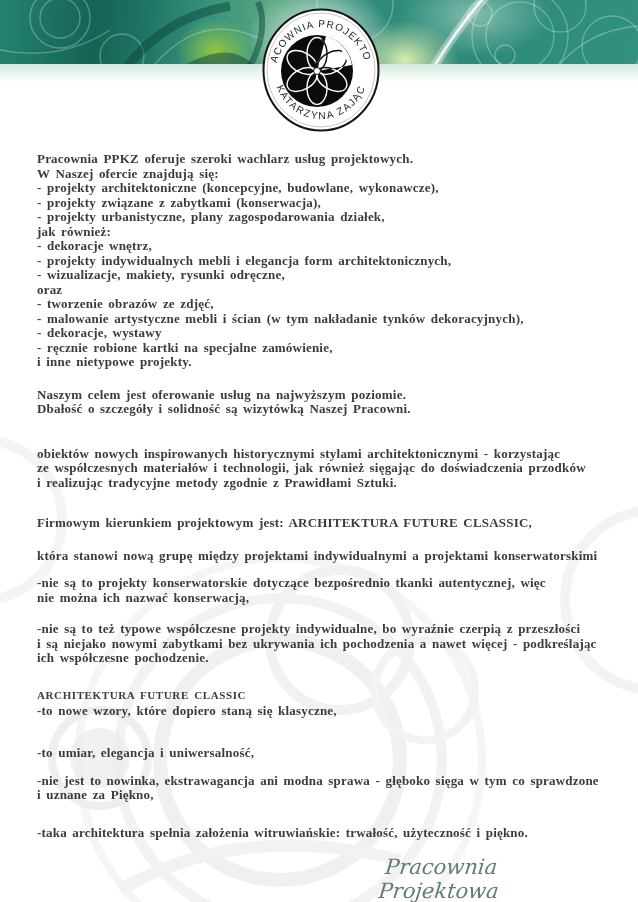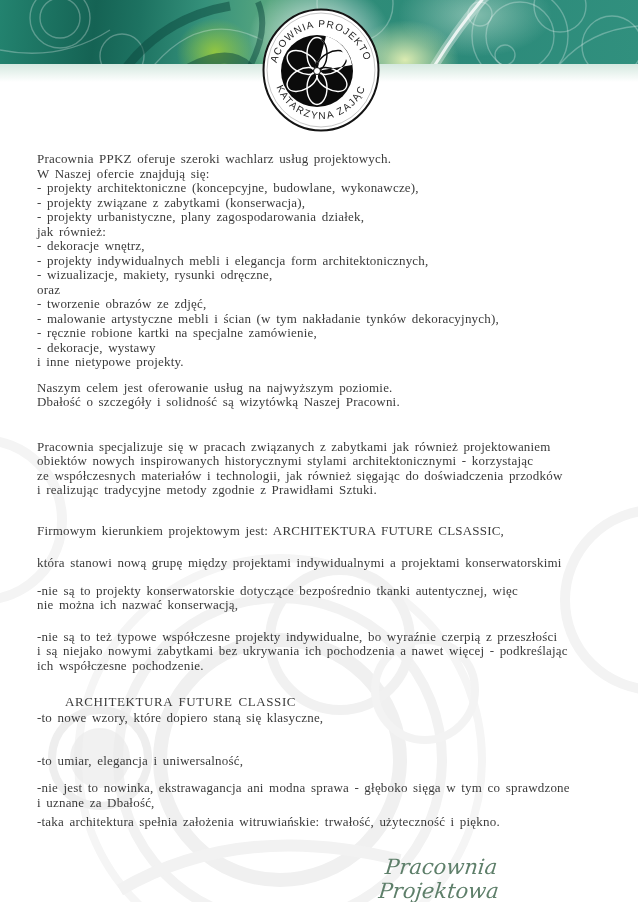--- a/index.html
+++ b/index.html
@@ -32,6 +32,7 @@
     position:absolute;left:37px;top:152px;width:575px;
     font-size:13px;line-height:14.5px;letter-spacing:.2px;word-spacing:2px;
     color:#3b3b3b;
+    font-weight:bold;
   }
   .para{margin:0;}
   .heading .line{font-size:13px;line-height:18px;letter-spacing:.6px;margin-left:28px;}

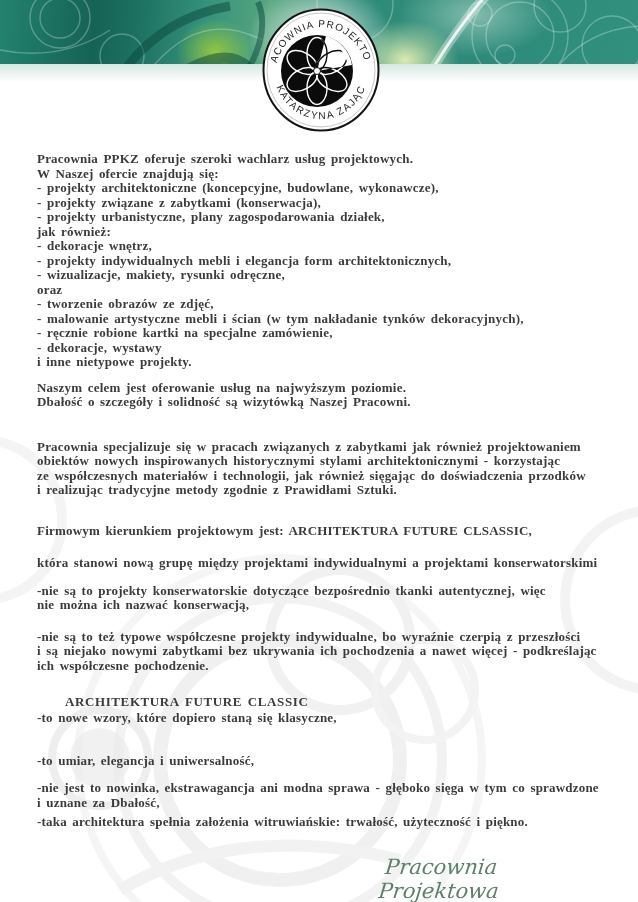--- a/index.html
+++ b/index.html
@@ -148,8 +148,8 @@
         <div class="line">oraz</div>
         <div class="line">- tworzenie obrazów ze zdjęć,</div>
         <div class="line">- malowanie artystyczne mebli i ścian (w tym nakładanie tynków dekoracyjnych),</div>
+        <div class="line">- dekoracje, wystawy</div>
         <div class="line">- ręcznie robione kartki na specjalne zamówienie,</div>
-        <div class="line">- dekoracje, wystawy</div>
         <div class="line">i inne nietypowe projekty.</div>
       </div>
       <div class="para p1">

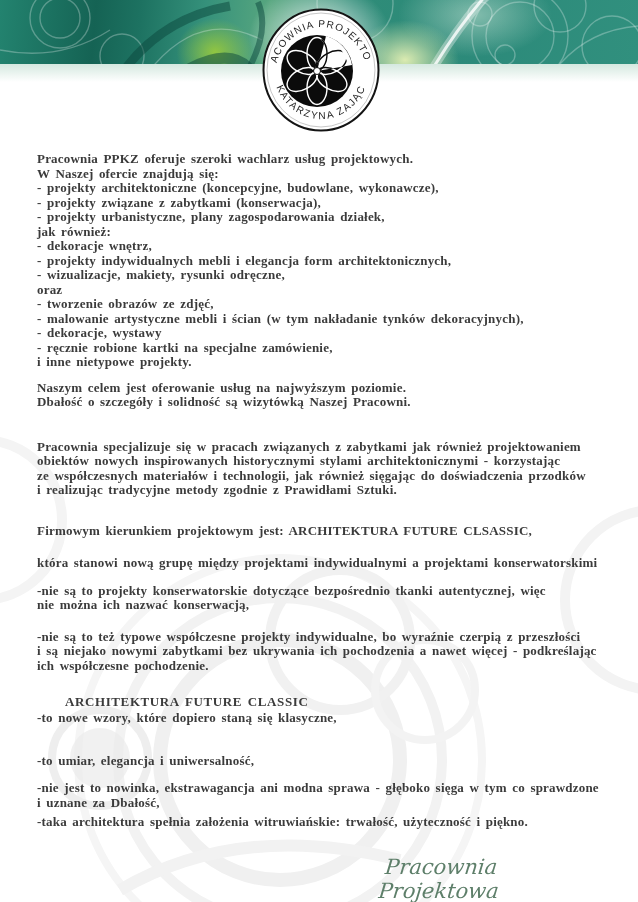--- a/index.html
+++ b/index.html
@@ -36,7 +36,7 @@
   }
   .para{margin:0;}
   .heading .line{font-size:13px;line-height:18px;letter-spacing:.6px;margin-left:28px;}
-  .p1{margin-top:11px}.p2{margin-top:30px}.p3{margin-top:26px}
+  .p1{margin-top:18px}.p2{margin-top:30px}.p3{margin-top:26px}
   .p4{margin-top:18px}.p5{margin-top:13px}.p6{margin-top:17px}
   .p7{margin-top:20px}.p8{margin-top:0}.p9{margin-top:28px}
   .p10{margin-top:15px}.p11{margin-top:13px}.p12{margin-top:5px}

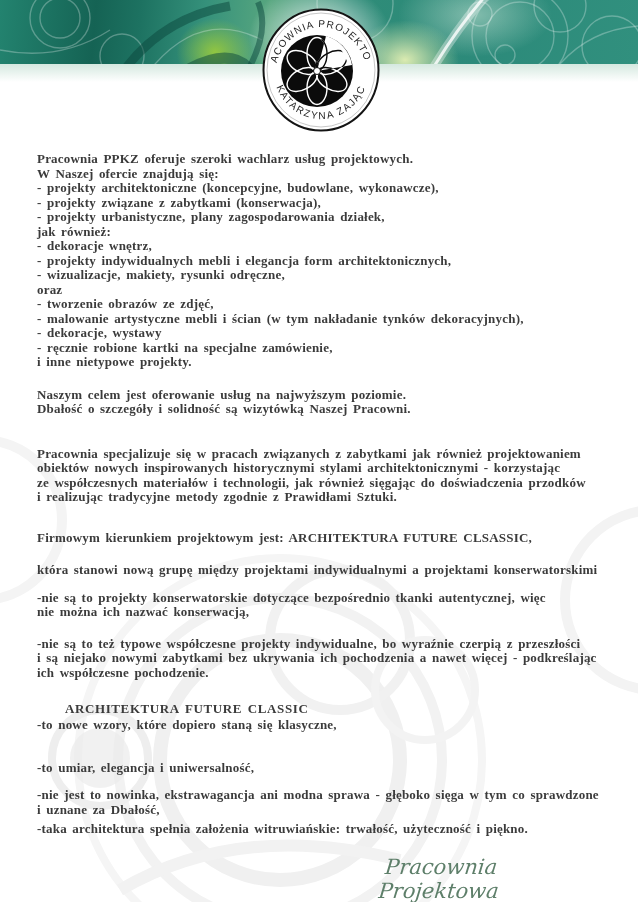--- a/index.html
+++ b/index.html
@@ -157,7 +157,6 @@
         <div class="line">Dbałość o szczegóły i solidność są wizytówką Naszej Pracowni.</div>
       </div>
       <div class="para p2">
-        <div class="line">Pracownia specjalizuje się w pracach związanych z zabytkami jak również projektowaniem</div>
         <div class="line">obiektów nowych inspirowanych historycznymi stylami architektonicznymi - korzystając</div>
         <div class="line">ze współczesnych materiałów i technologii, jak również sięgając do doświadczenia przodków</div>
         <div class="line">i realizując tradycyjne metody zgodnie z Prawidłami Sztuki.</div>

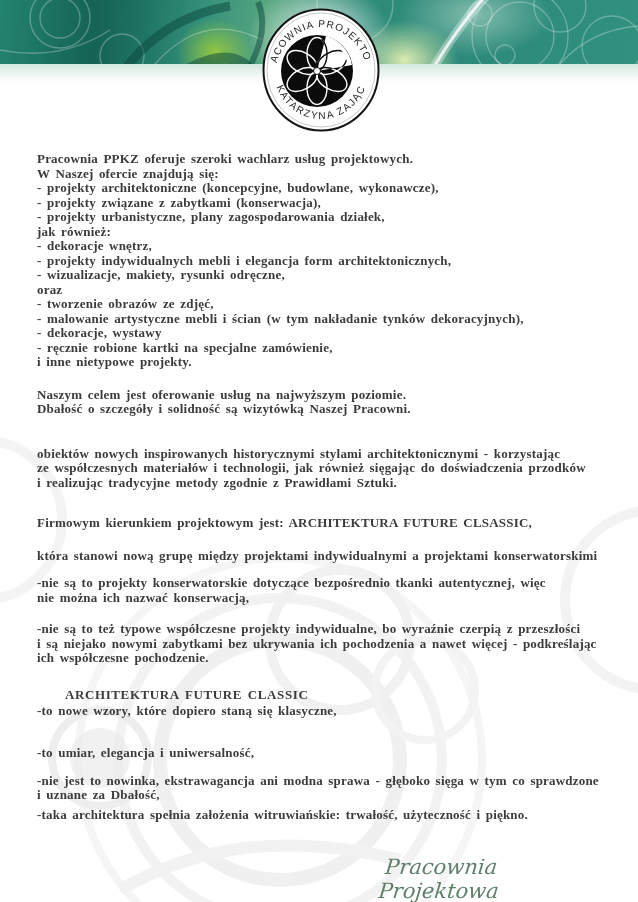--- a/index.html
+++ b/index.html
@@ -35,7 +35,7 @@
     font-weight:bold;
   }
   .para{margin:0;}
-  .heading .line{font-size:13px;line-height:18px;letter-spacing:.6px;margin-left:28px;}
+  .heading .line{font-size:11px;line-height:18px;letter-spacing:.6px;}
   .p1{margin-top:18px}.p2{margin-top:30px}.p3{margin-top:26px}
   .p4{margin-top:18px}.p5{margin-top:13px}.p6{margin-top:17px}
   .p7{margin-top:20px}.p8{margin-top:0}.p9{margin-top:28px}

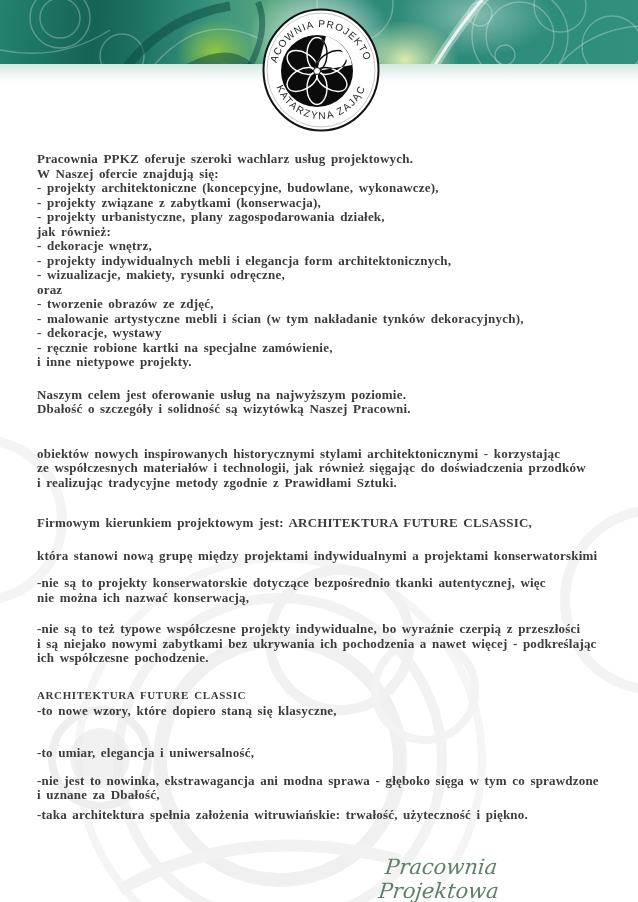--- a/index.html
+++ b/index.html
@@ -187,7 +187,7 @@
       </div>
       <div class="para p11">
         <div class="line">-nie jest to nowinka, ekstrawagancja ani modna sprawa - głęboko sięga w tym co sprawdzone</div>
-        <div class="line">i uznane za Dbałość,</div>
+        <div class="line">i uznane za Piękno,</div>
       </div>
       <div class="para p12">
         <div class="line">-taka architektura spełnia założenia witruwiańskie: trwałość, użyteczność i piękno.</div>

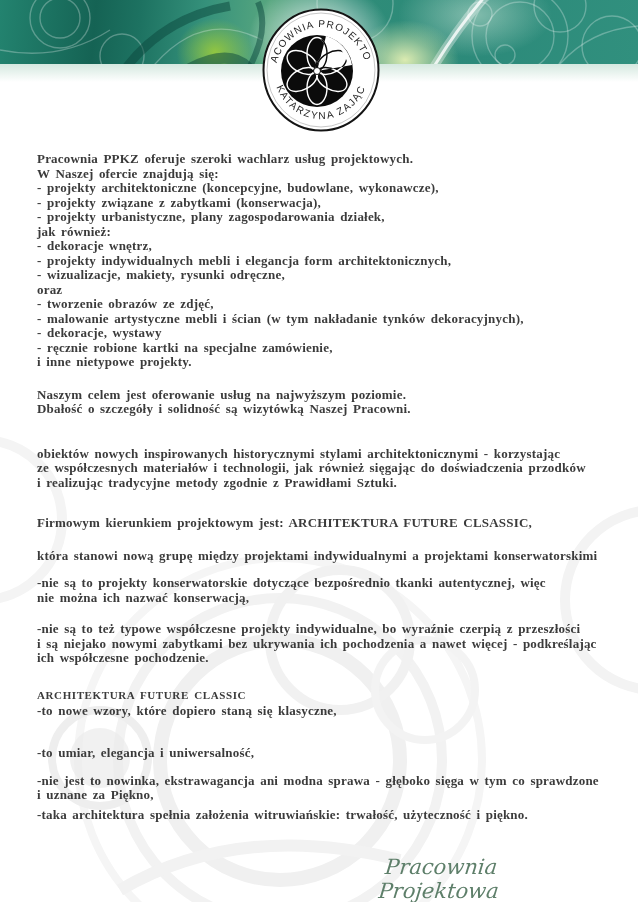--- a/index.html
+++ b/index.html
@@ -39,7 +39,7 @@
   .p1{margin-top:18px}.p2{margin-top:30px}.p3{margin-top:26px}
   .p4{margin-top:18px}.p5{margin-top:13px}.p6{margin-top:17px}
   .p7{margin-top:20px}.p8{margin-top:0}.p9{margin-top:28px}
-  .p10{margin-top:15px}.p11{margin-top:13px}.p12{margin-top:5px}
+  .p10{margin-top:15px}.p11{margin-top:13px}.p12{margin-top:23px}
   
   .signature{
     position:absolute;left:330px;top:855px;width:220px;text-align:center;

